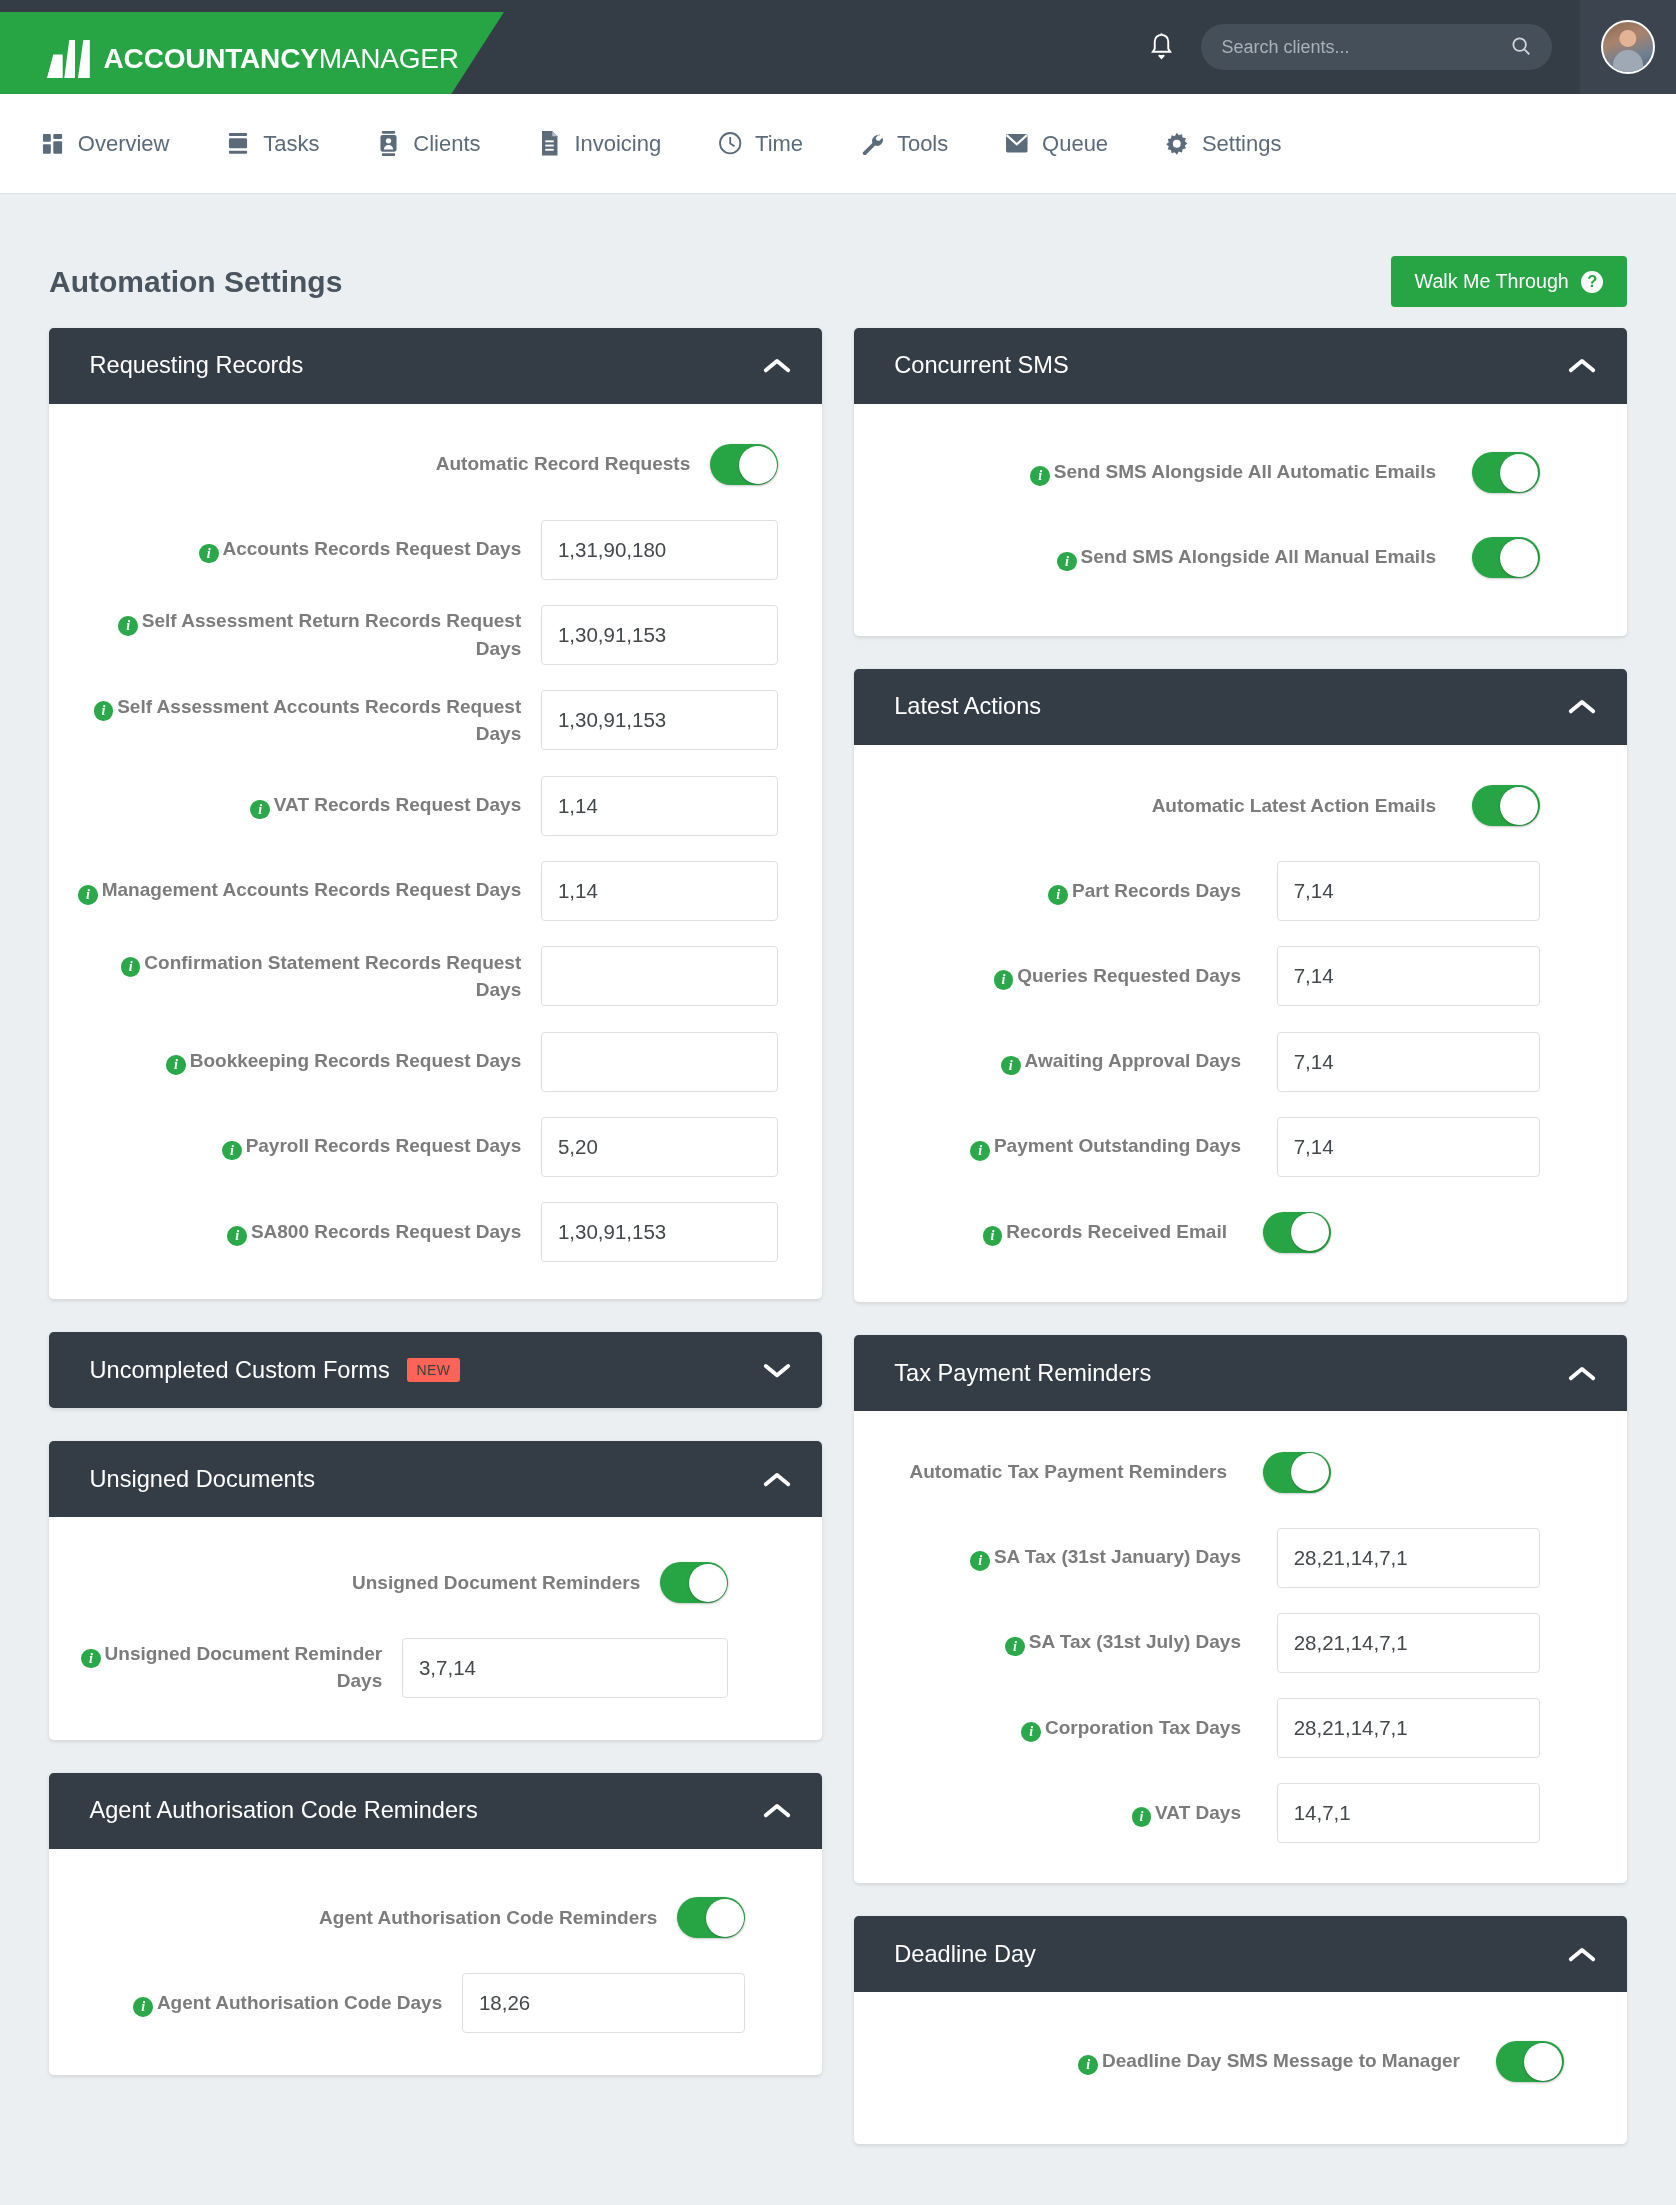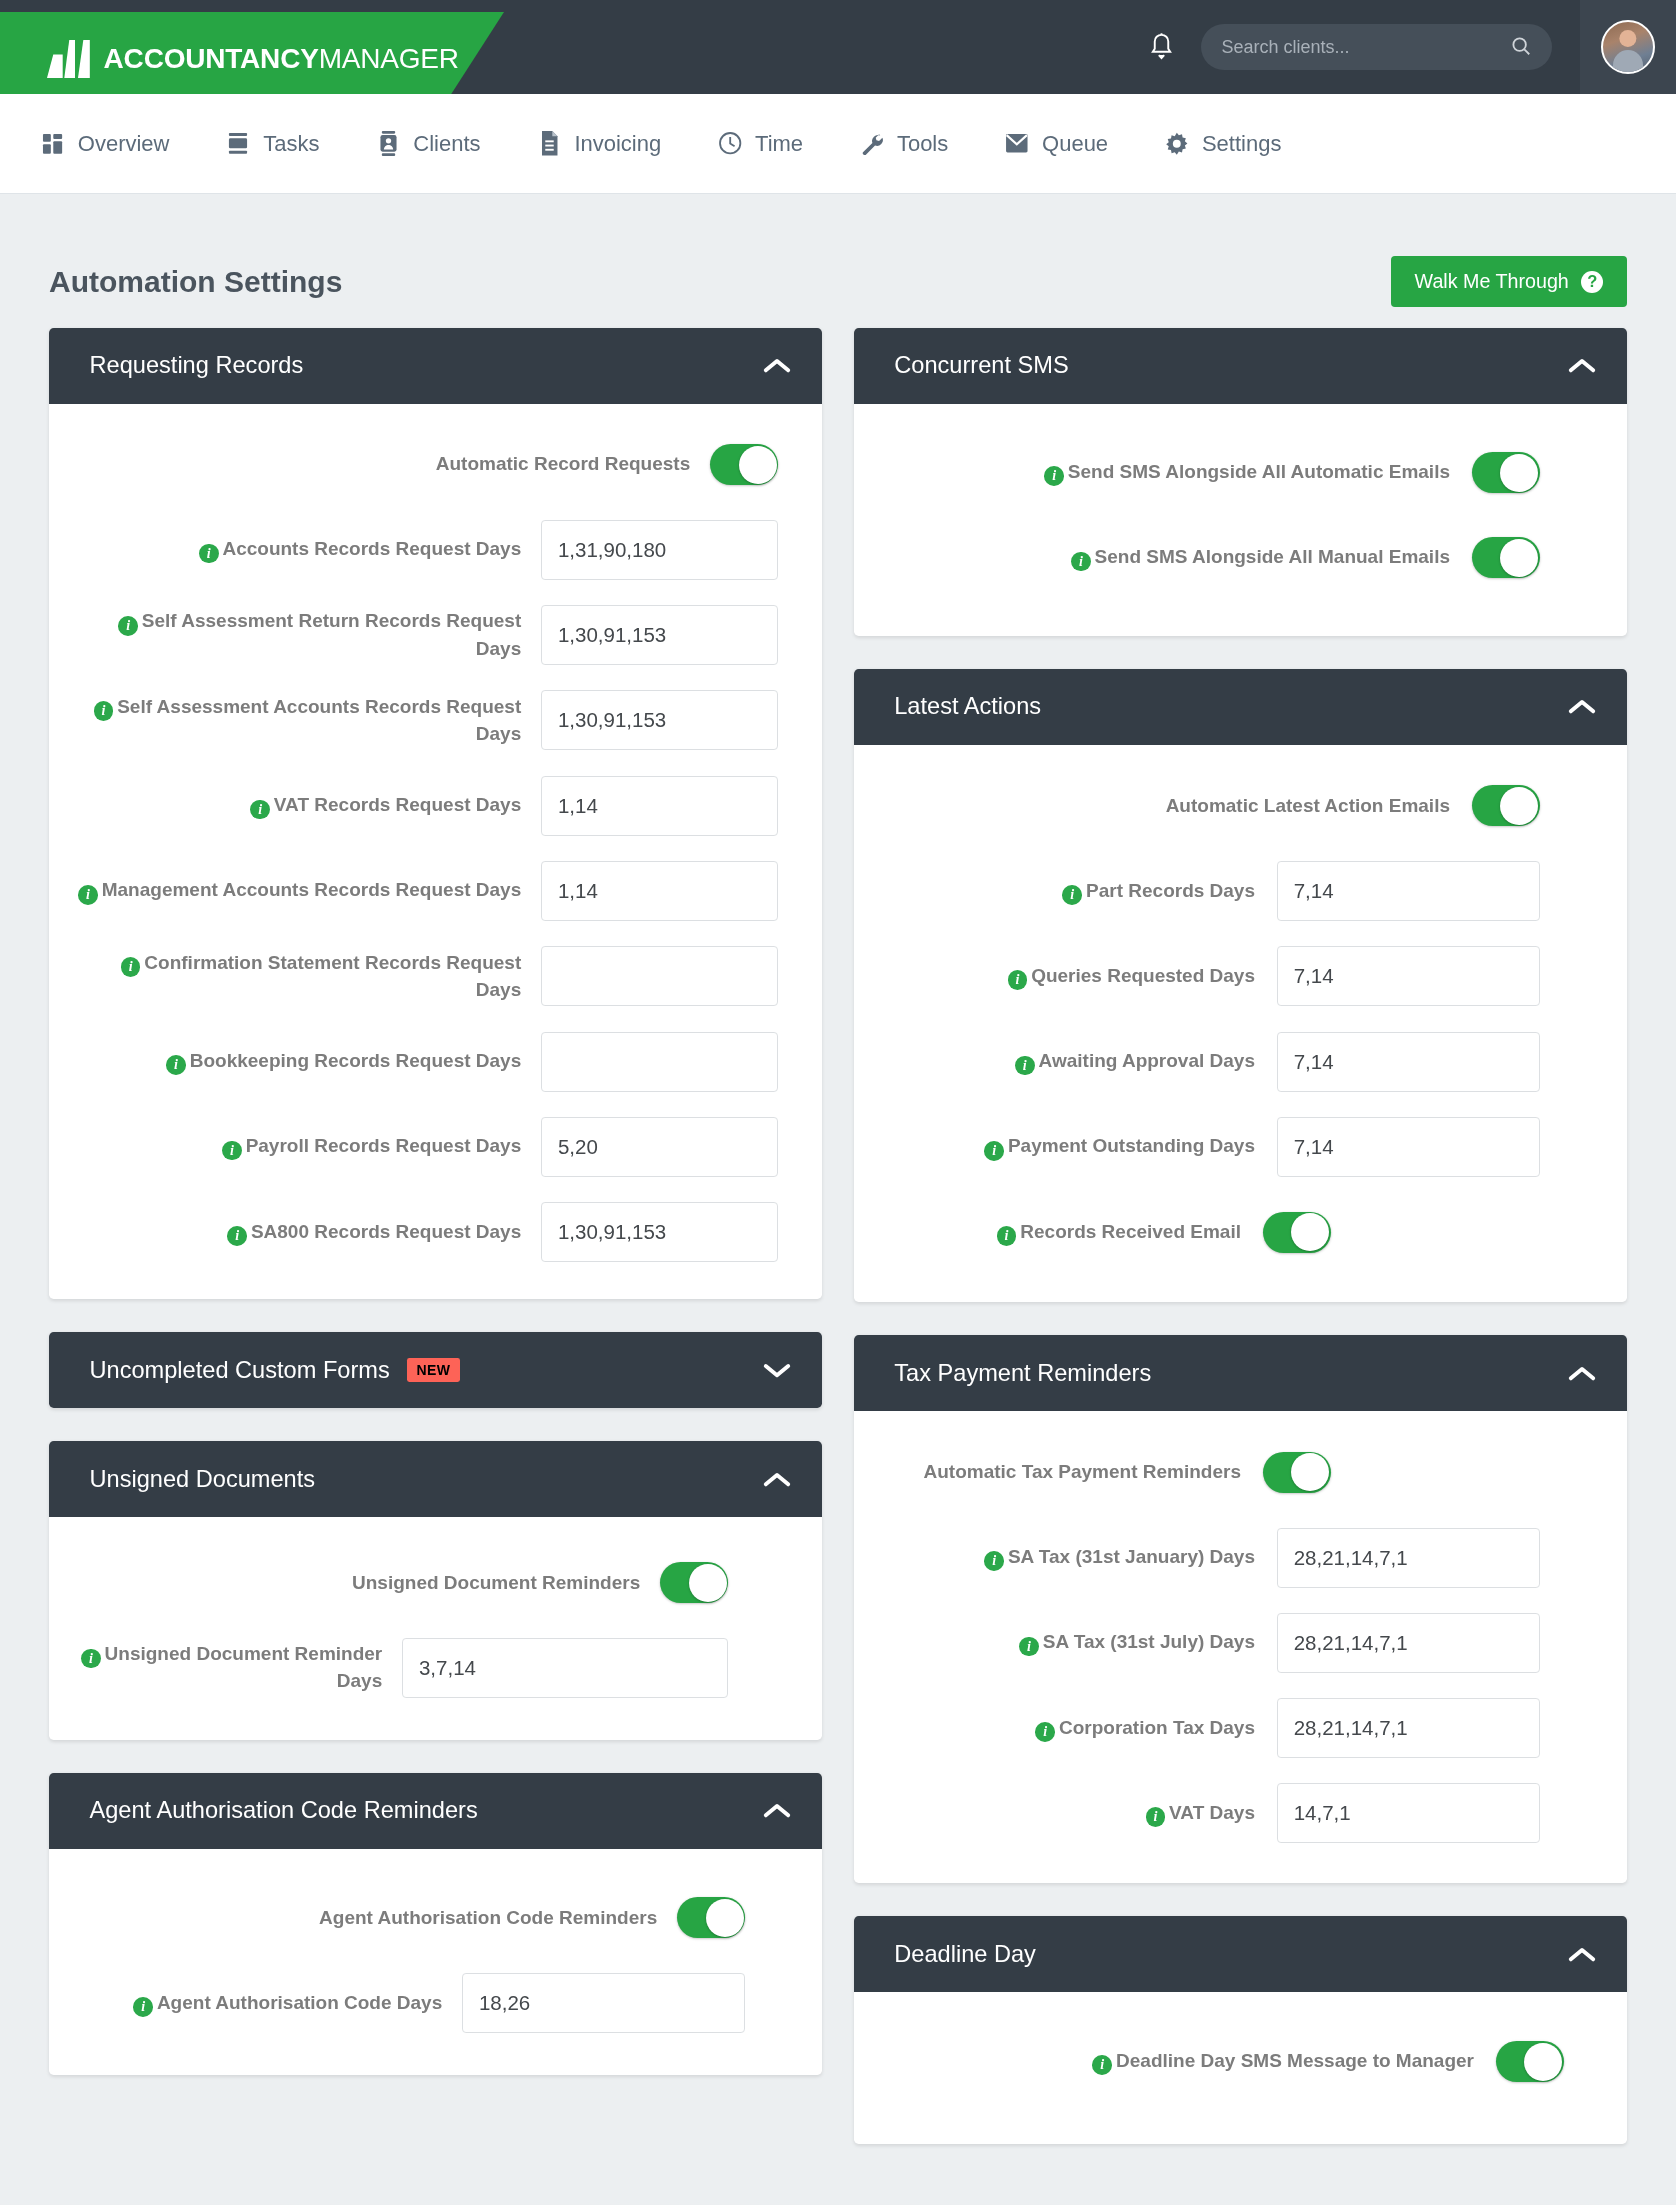--- a/index.html
+++ b/index.html
@@ -295,7 +295,7 @@
     box-shadow: 0 0.8px 2.4px rgba(0,0,0,0.3);
   }
   .col-right .txt-input { width: 263px; }
-  .col-right .row-label { padding-right: 22px; }
+  .col-right .row-label { padding-right: 36px; }
   .col-right .panel-body { padding: 27px 87px 36px 25px; }
   .sms-body { padding: 35px 87px 44px 25px !important; }
   .deadline-body { padding: 35px 63px 49px 25px !important; }

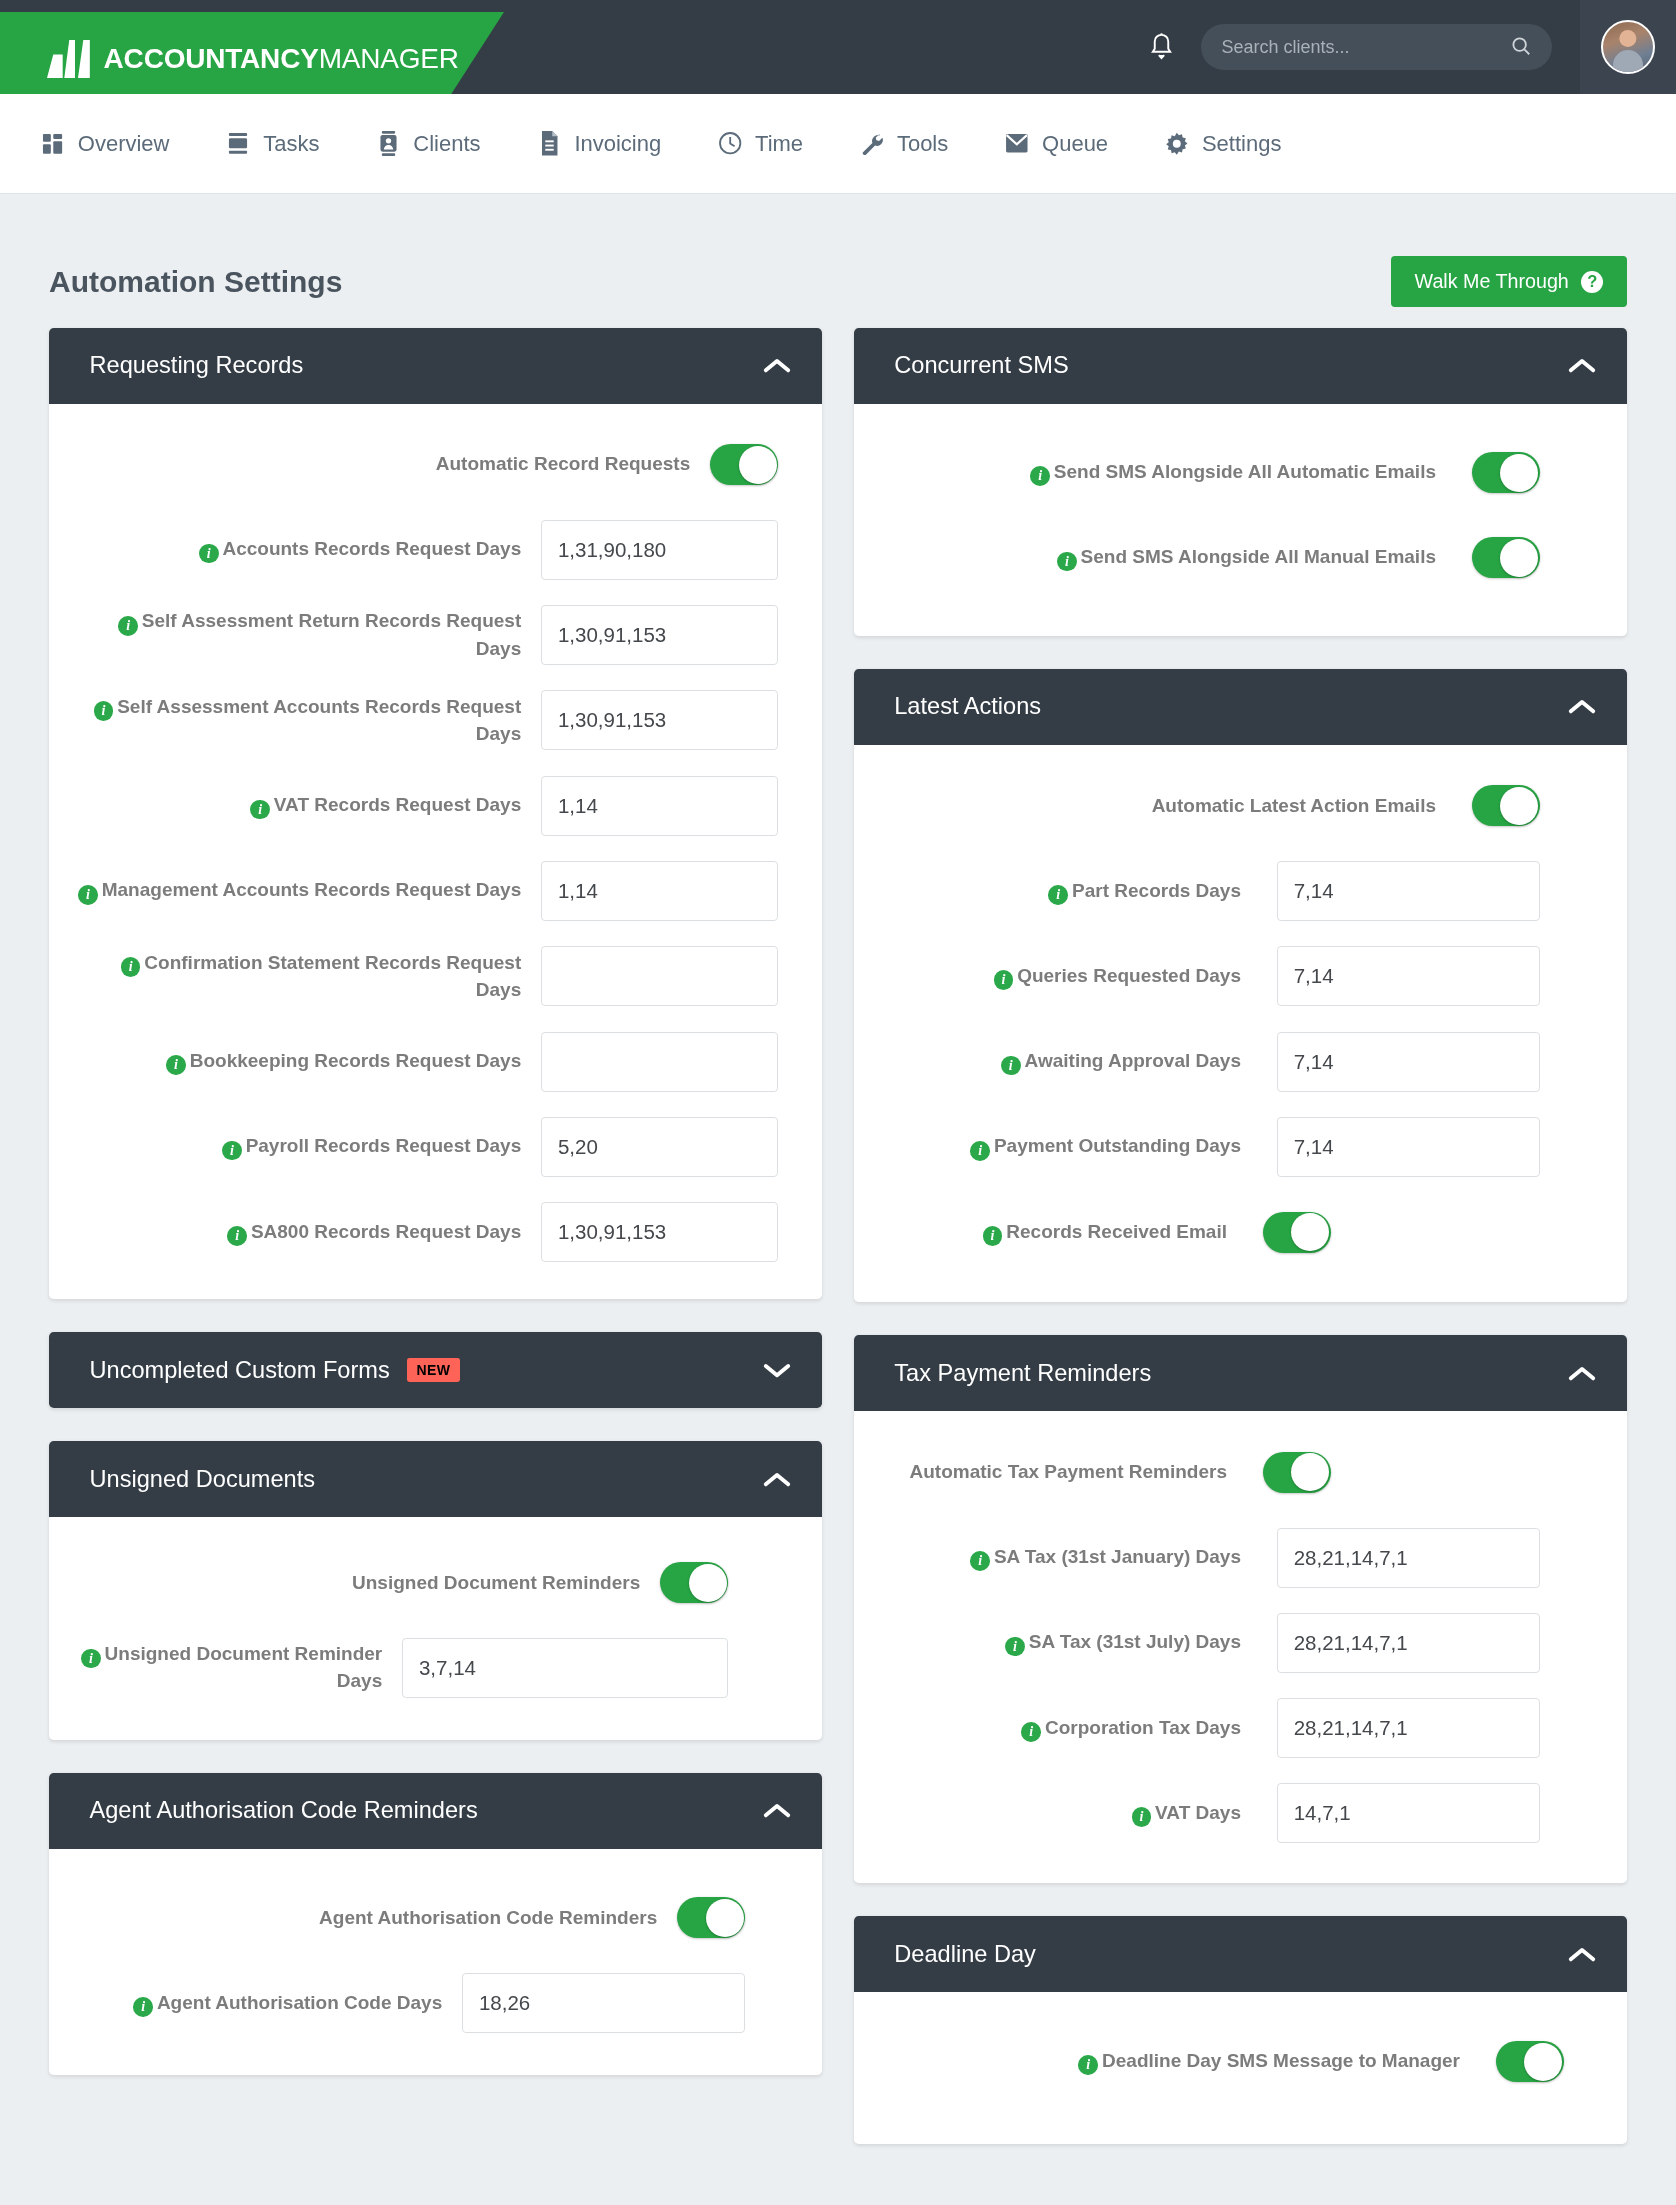--- a/index.html
+++ b/index.html
@@ -215,9 +215,9 @@
   }
   .badge-new {
     background: #fd6357;
-    color: #000000;
+    color: #404040;
     font-size: 14px;
-    font-weight: 700;
+    font-weight: 400;
     padding: 3.9px 9.4px;
     border-radius: 2.4px;
     margin-left: 17.3px;

